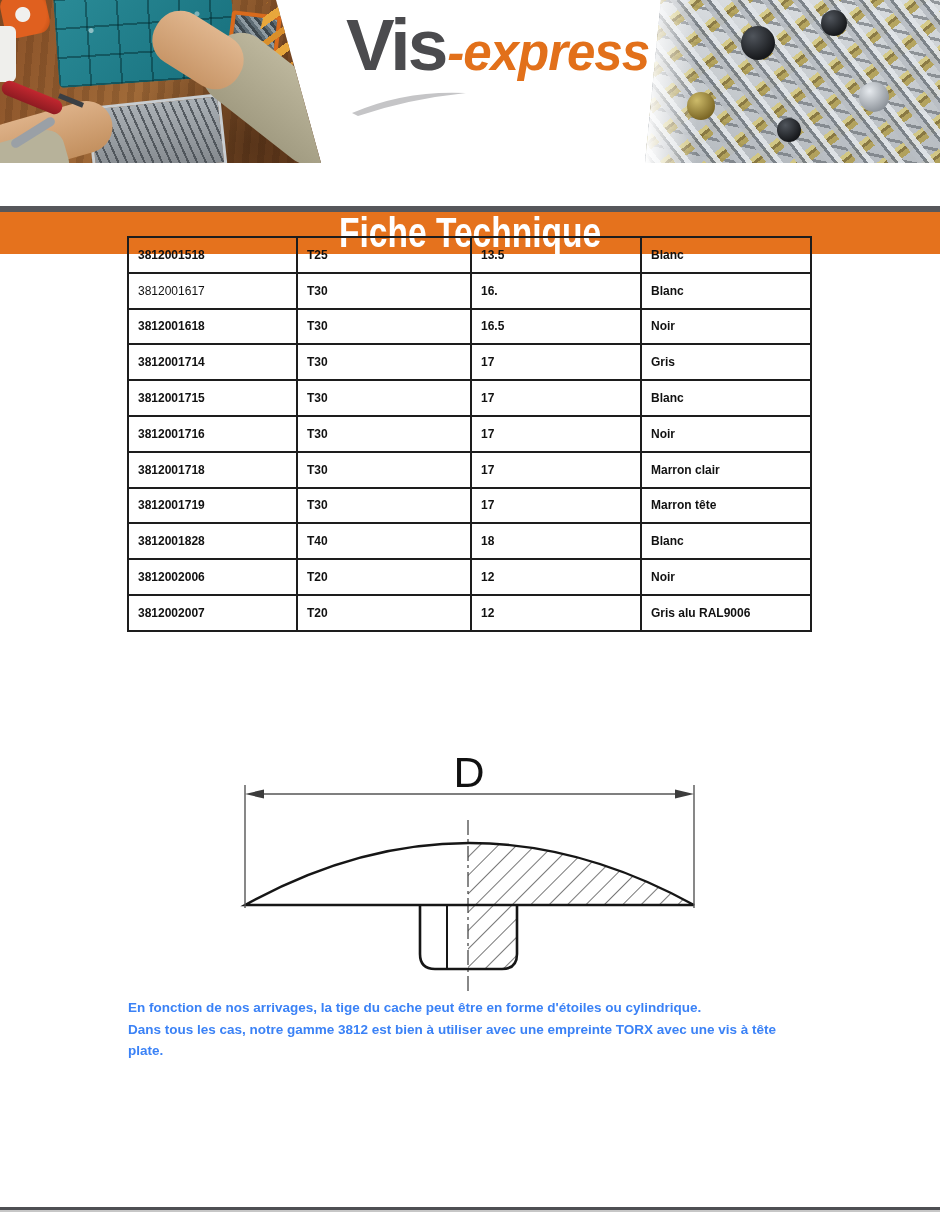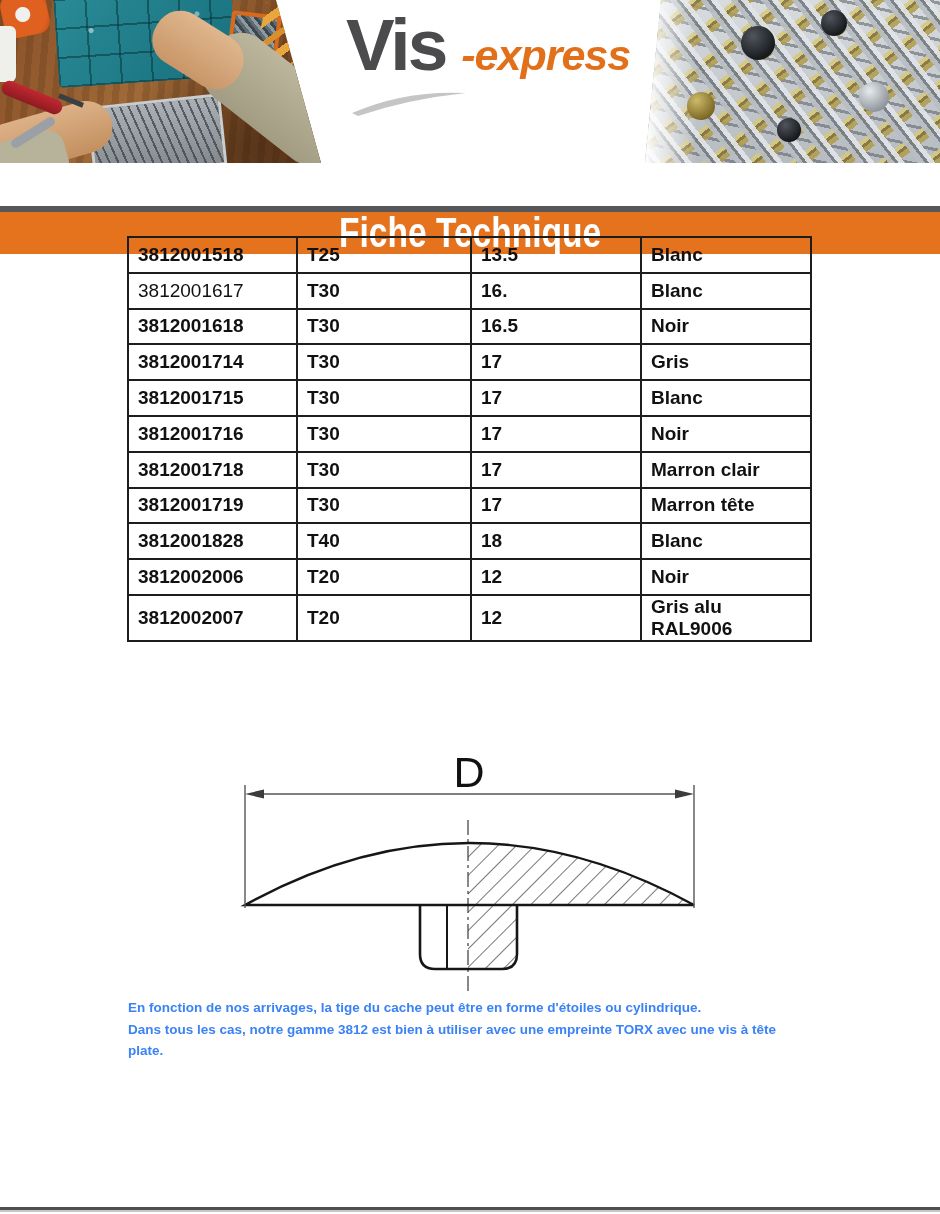--- a/index.html
+++ b/index.html
@@ -75,7 +75,7 @@
   
   .logo{position:absolute;left:346px;top:8px;display:flex;align-items:baseline;}
   .logo-vis{font-size:73px;font-weight:bold;color:#4b4b4e;letter-spacing:-3px;line-height:1;}
-  .logo-express{font-size:43px;font-weight:bold;font-style:italic;color:#e2701a;letter-spacing:-1px;line-height:1;margin-left:16px;}
+  .logo-express{font-size:51px;font-weight:bold;font-style:italic;color:#e2701a;letter-spacing:-1px;line-height:1;margin-left:2px;}
   .swoosh{position:absolute;left:350px;top:86px;}
 
   

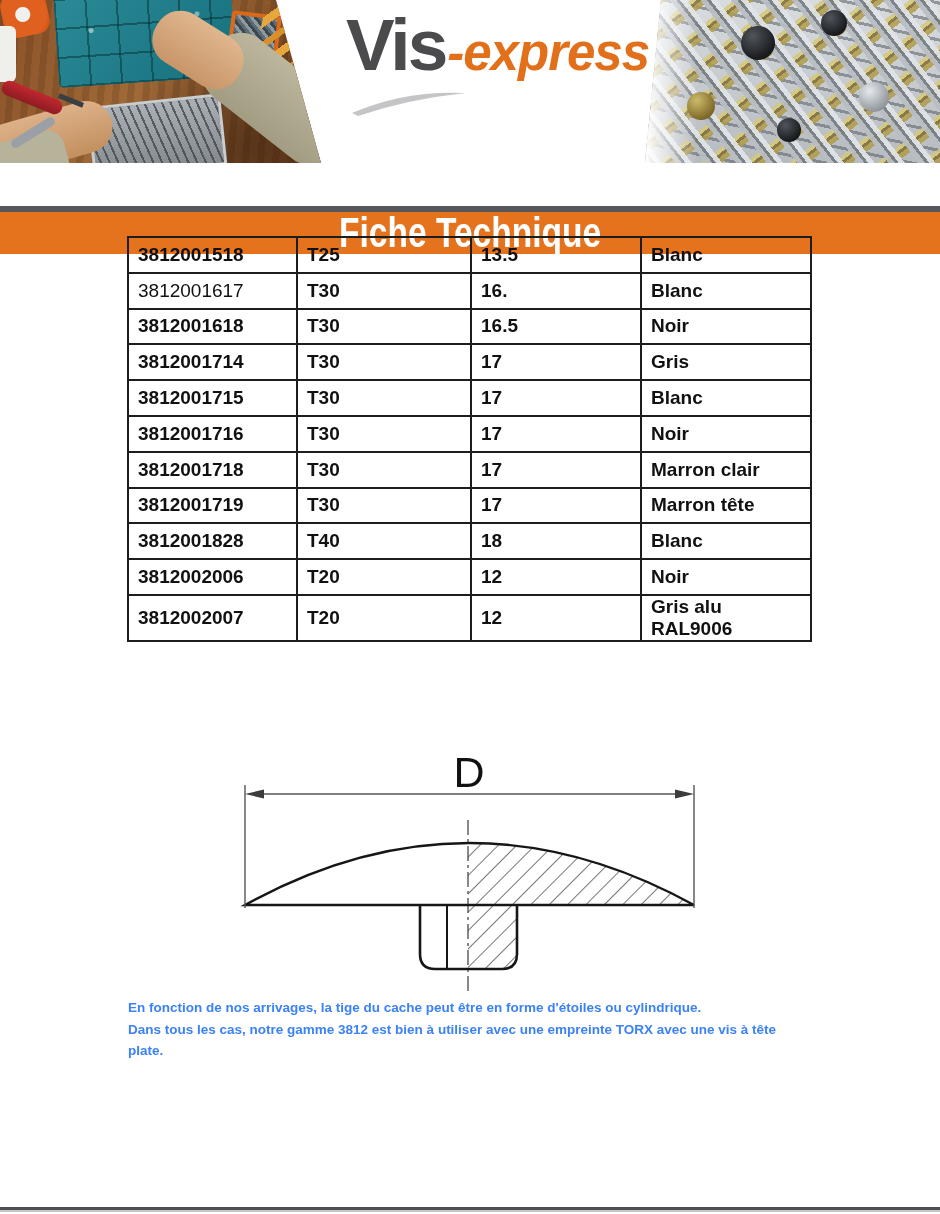--- a/index.html
+++ b/index.html
@@ -87,7 +87,7 @@
   
   table.spec{position:absolute;left:127px;top:236px;border-collapse:collapse;}
   table.spec td{border:2px solid #1d1d1d;height:33.8px;padding:0 16px 0 9px;
-    font-size:19px;font-weight:bold;color:#111;vertical-align:middle;}
+    font-size:12px;font-weight:bold;color:#111;vertical-align:middle;}
   table.spec td.w400{font-weight:400;}
 
   

